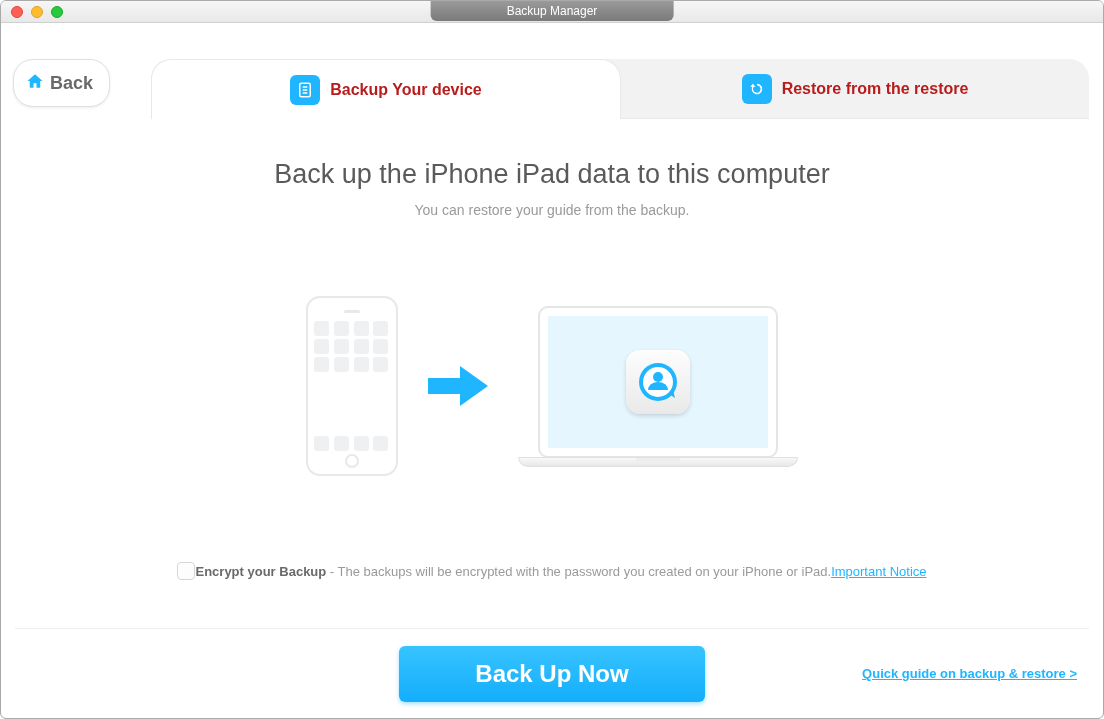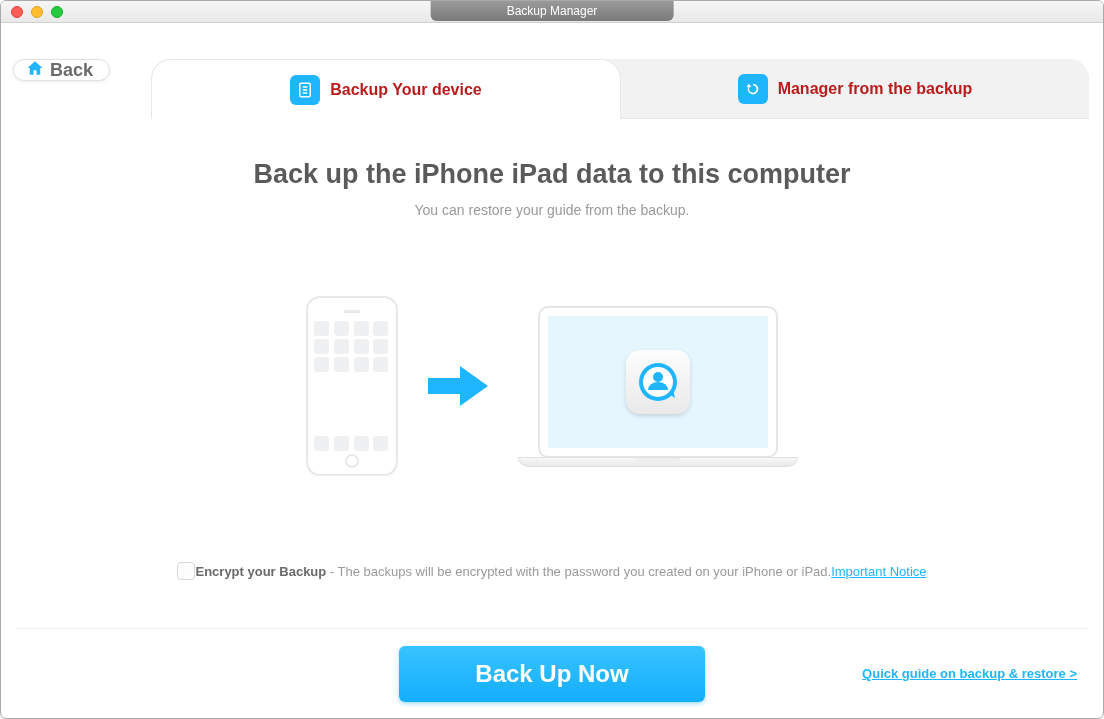--- a/index.html
+++ b/index.html
@@ -69,7 +69,7 @@
       position: absolute;
       top: 36px;
       left: 12px;
-      height: 22px;
+      height: 48px;
       padding: 0 16px 0 12px;
       border: 1px solid #e0e0e0;
       border-radius: 20px;

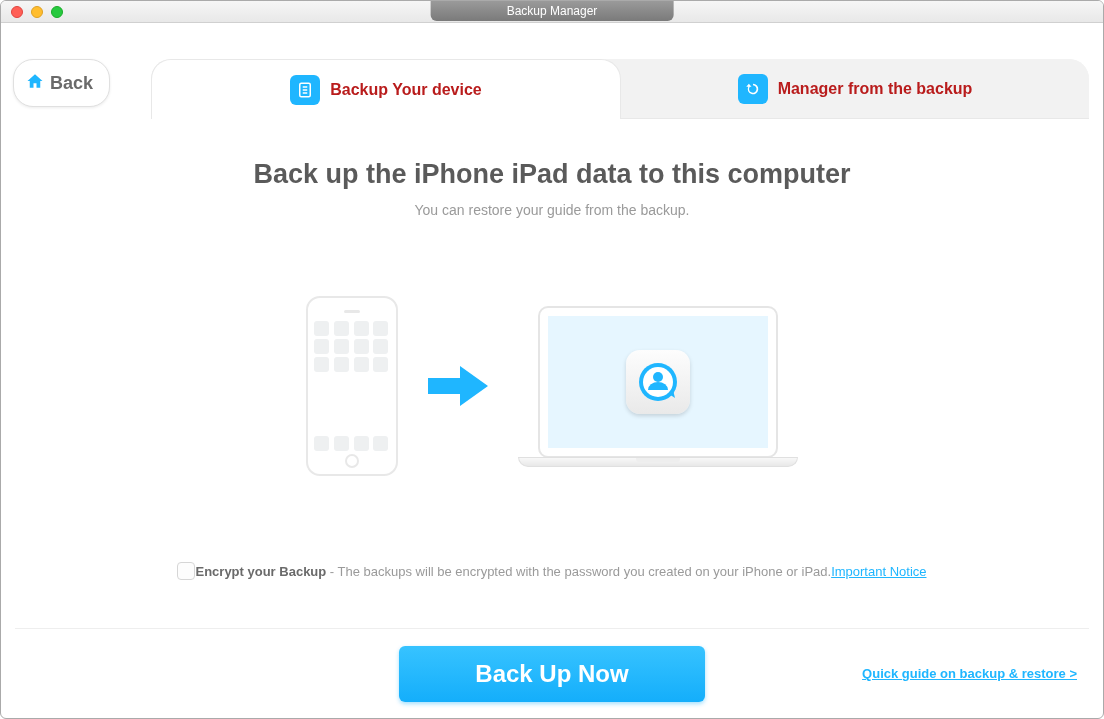--- a/index.html
+++ b/index.html
@@ -359,7 +359,7 @@
             <path d="M12 5a7 7 0 1 1-6.3 4H3l3.5-4L10 9H7.7A5 5 0 1 0 12 7z" fill="#fff"></path>
           </svg>
       </span>
-      <span>Manager from the backup</span>
+      <span>Restore from the restore</span>
     </div>
   </div>
 </div>

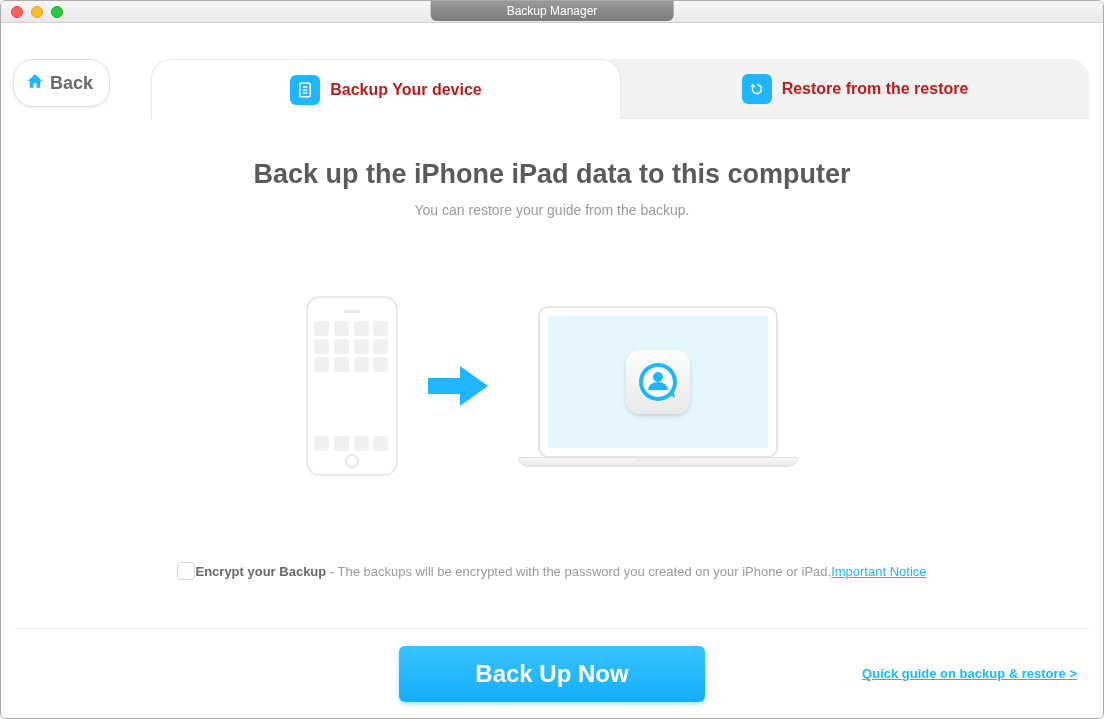--- a/index.html
+++ b/index.html
@@ -140,7 +140,7 @@
     }
     .main h1 {
       font-size: 27px;
-      font-weight: bold;
+      font-weight: normal;
       color: #5a5a5a;
     }
     .main .subtitle {

